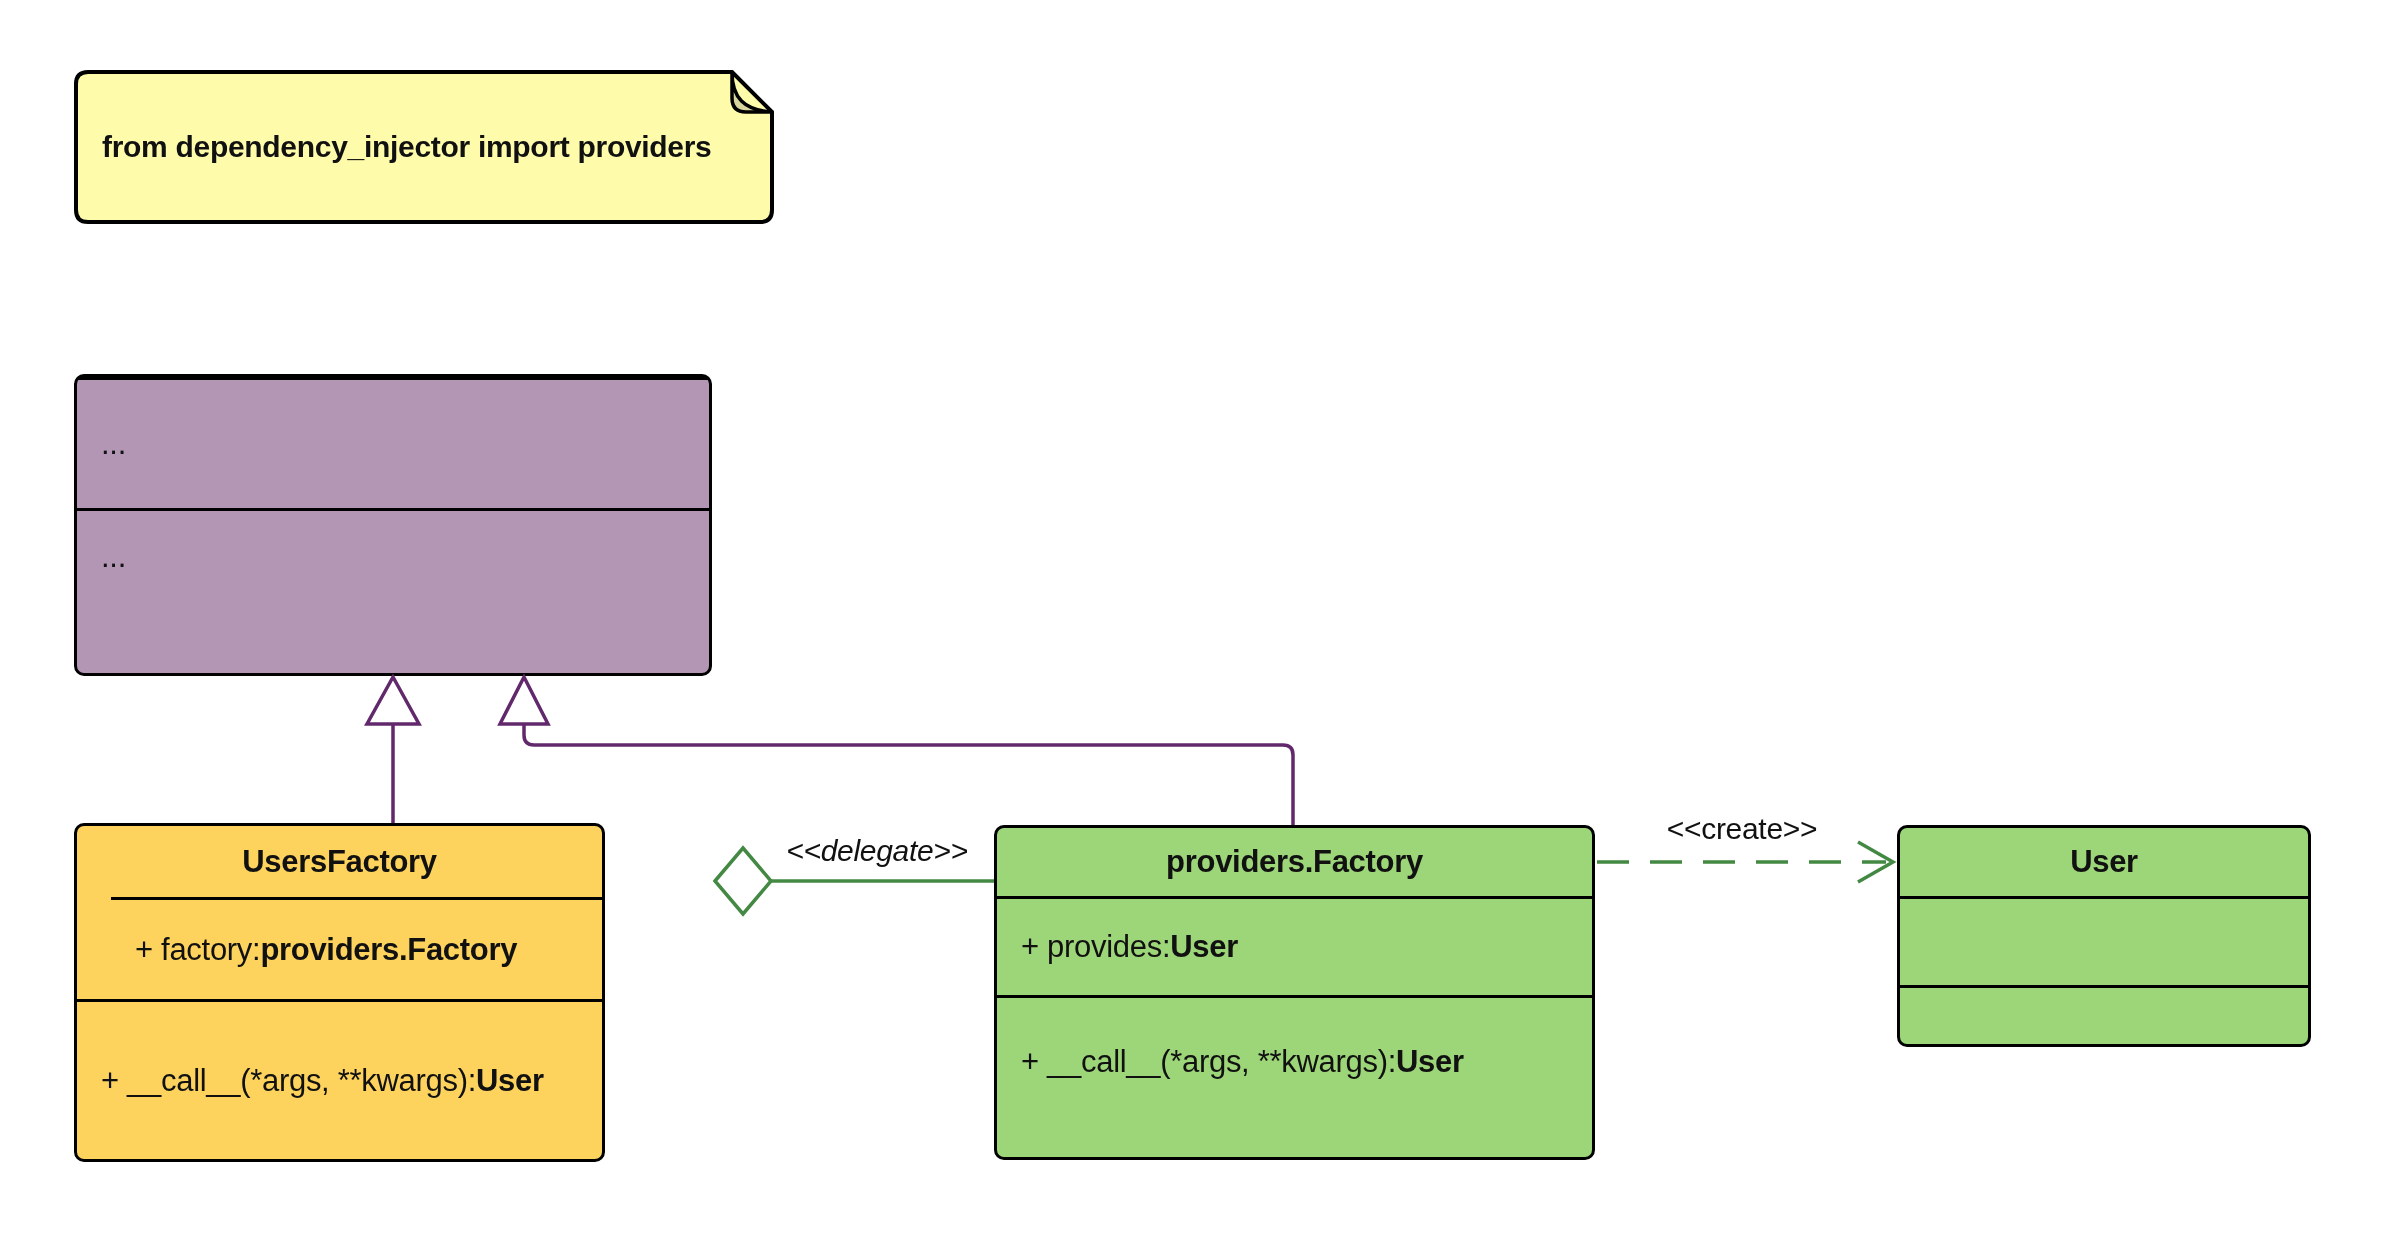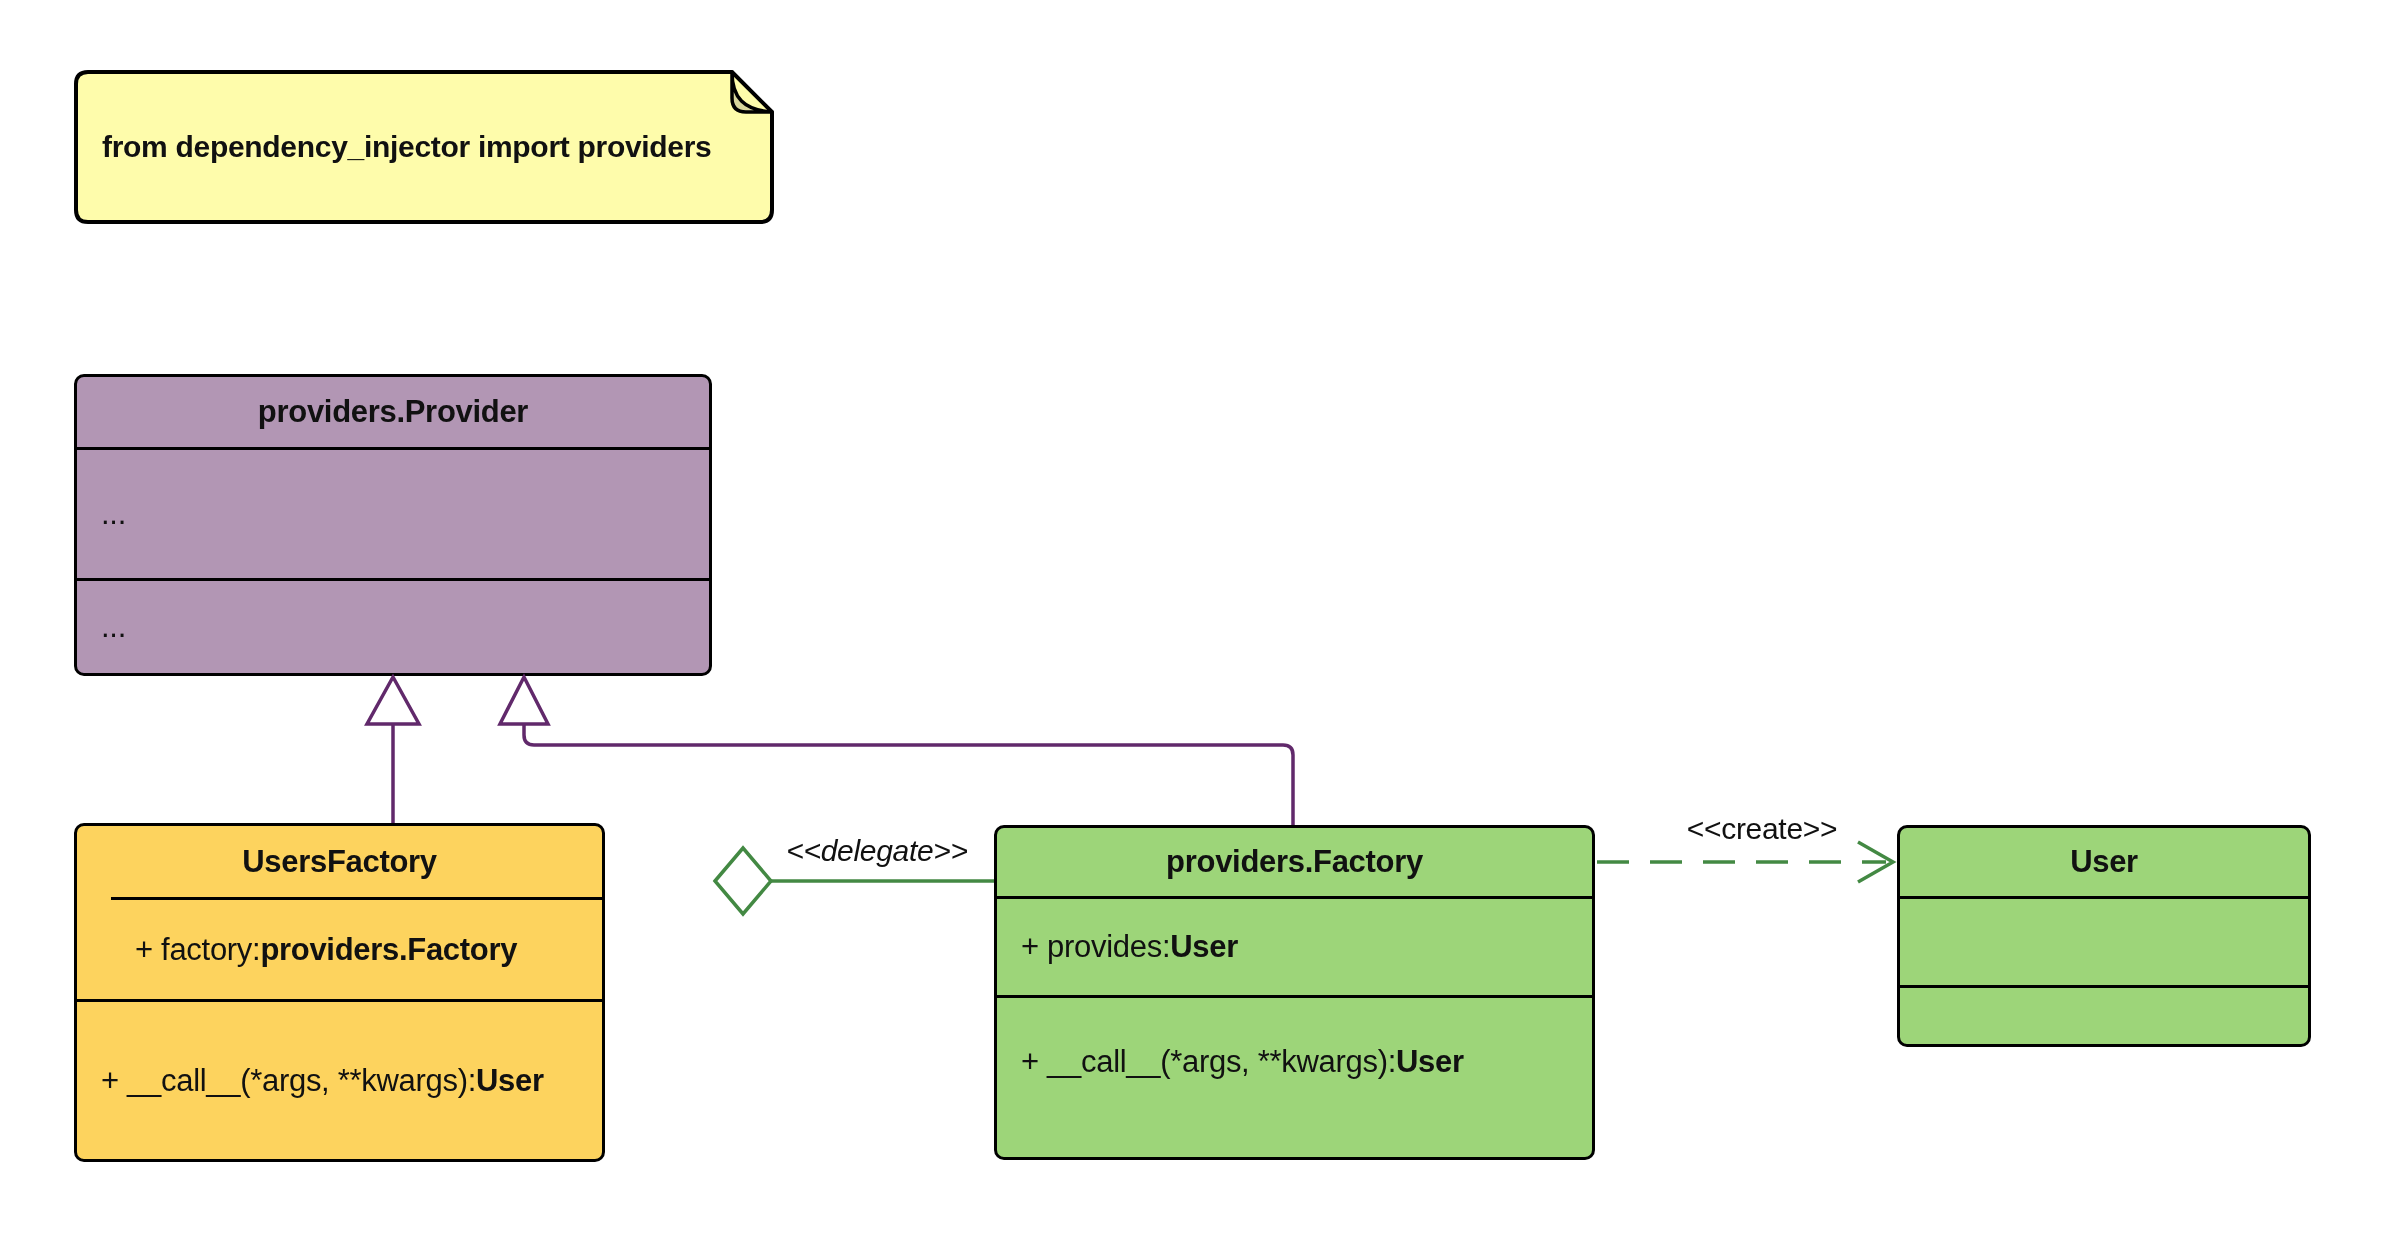--- a/index.html
+++ b/index.html
@@ -64,7 +64,6 @@
   <div class="note-text">from dependency_injector import providers</div>
 
   <div class="uml-class provider-box">
-    <div class="title">providers.Provider</div>
     <div class="row row-1">...</div>
     <div class="row row-2">...</div>
   </div>

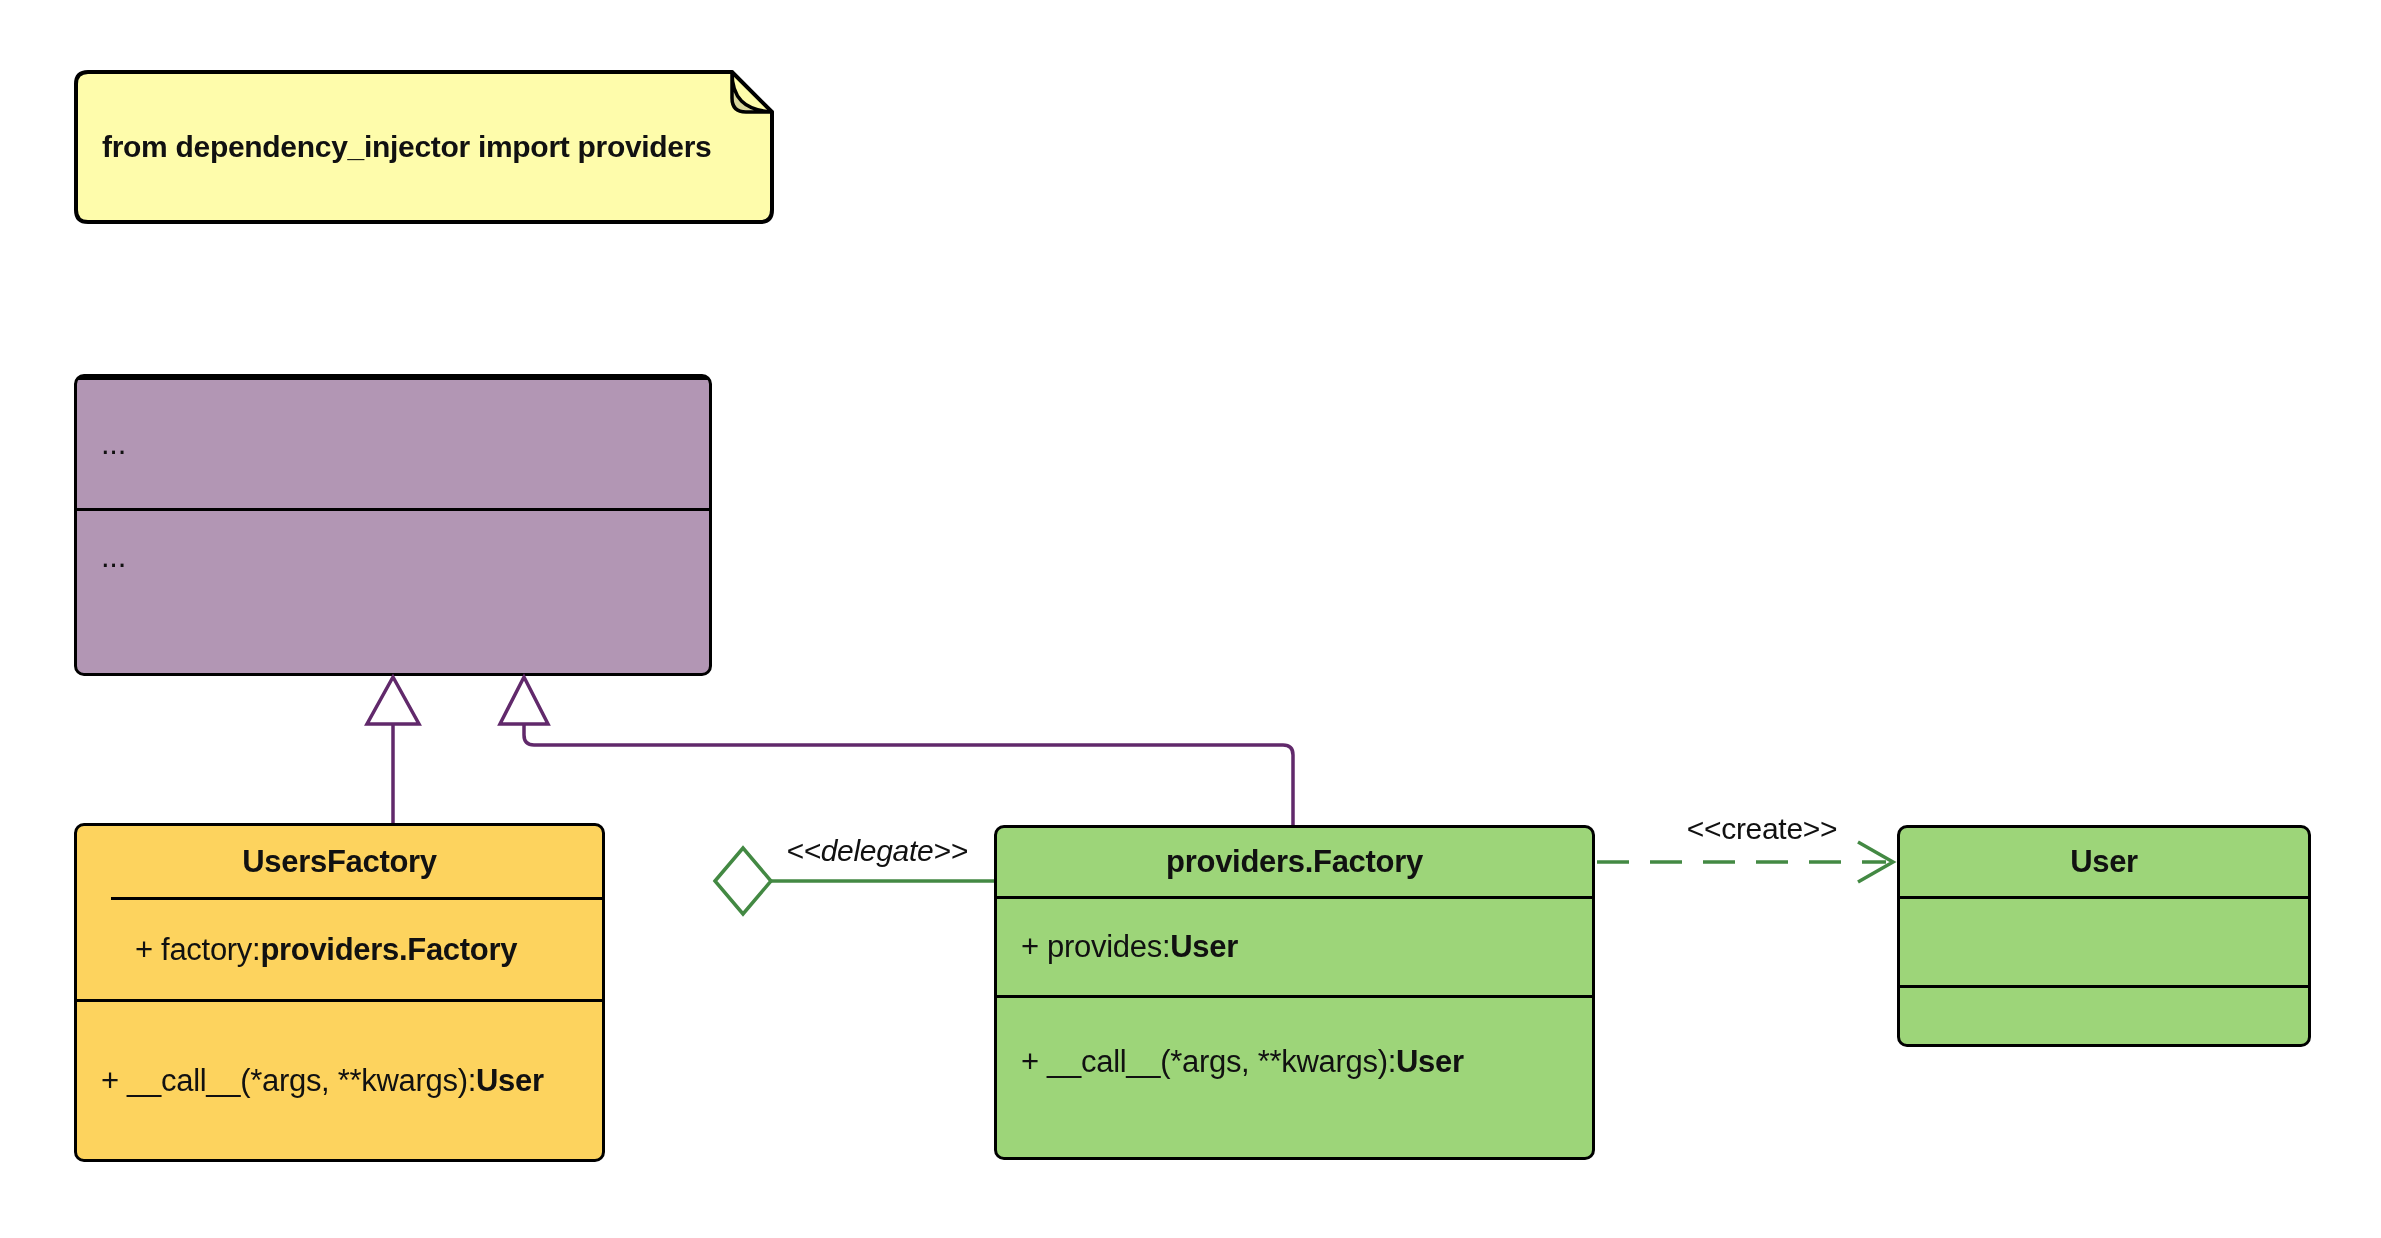--- a/index.html
+++ b/index.html
@@ -47,7 +47,7 @@
   
   .edge-label{position:absolute;font-size:30px;white-space:nowrap;transform:translate(-50%,-50%);}
   .delegate-label{left:877px;top:851px;font-style:italic;}
-  .create-label{left:1742px;top:829px;margin-left:20px;}
+  .create-label{left:1742px;top:829px;}
 
   
   .edges{position:absolute;left:0;top:0;pointer-events:none;}

